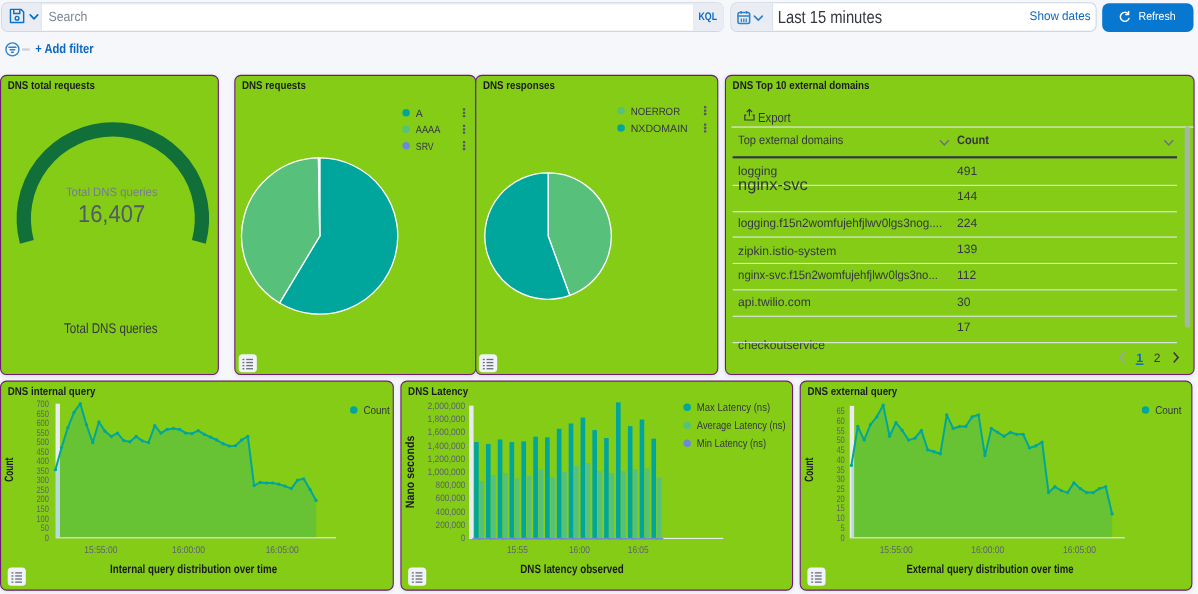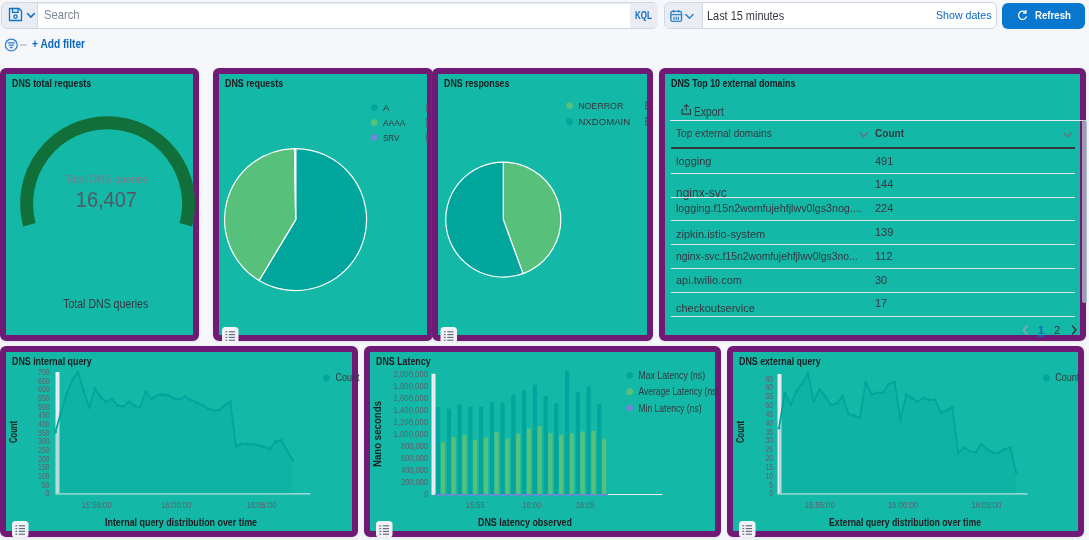--- a/index.html
+++ b/index.html
@@ -39,7 +39,7 @@
  </g>
  <path d="M21.8 14.6 l3.6 3.7 3.6-3.7" stroke="#2f81c9" fill="none" stroke-width="1.5" stroke-linecap="round" stroke-linejoin="round"></path>
 </svg>
-<div class="abs" style="left:707px;top:8px;font-size:13px;color:#343741"><span class="sq" style="transform:scaleX(.84)">Last 15 minutes</span></div>
+<div class="abs" style="left:707px;top:8px;font-size:16px;color:#343741"><span class="sq" style="transform:scaleX(.84)">Last 15 minutes</span></div>
 <div class="abs" style="left:936px;top:8.5px;font-size:11.3px;color:#0b68c2"><span class="sq" style="transform:scaleX(.94)">Show dates</span></div>
 <div class="abs" style="left:1002px;top:3px;width:83px;height:26px;background:#0877cf;border-radius:6px"></div>
 <svg width="20" height="20" style="left:1016px;top:8px">

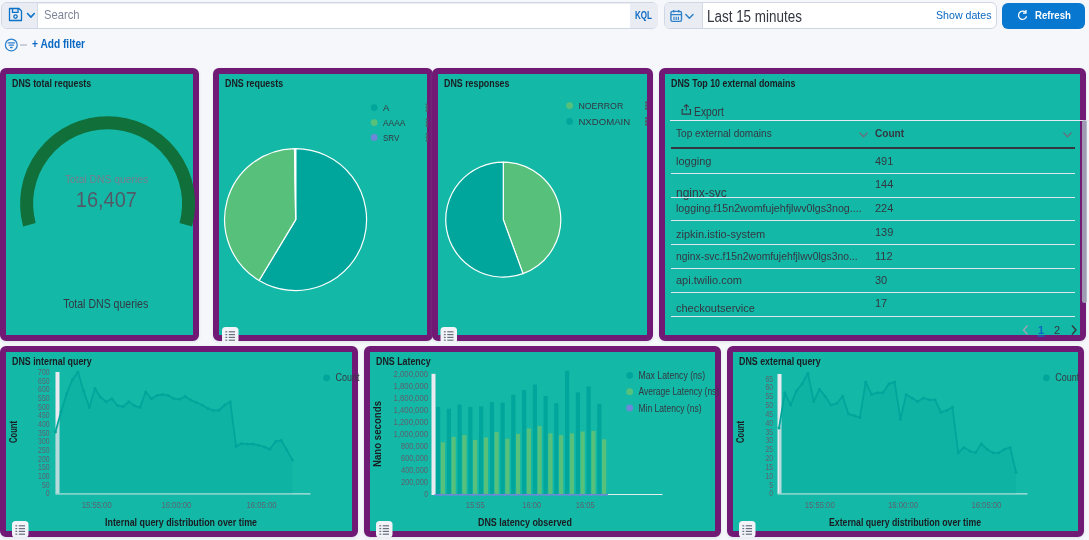--- a/index.html
+++ b/index.html
@@ -46,7 +46,7 @@
  <path d="M9.6 4.5 A4.1 4.1 0 1 0 10.6 8.3" fill="none" stroke="#fff" stroke-width="1.3"></path>
  <path d="M10.0 2.1 v3.0 h-3.0" fill="none" stroke="#fff" stroke-width="1.3" stroke-linejoin="round"></path>
 </svg>
-<div class="abs" style="left:1035px;top:9px;font-size:10.6px;font-weight:bold;color:#fff"><span class="sq" style="transform:scaleX(.91)">Refresh</span></div>
+<div class="abs" style="left:1035px;top:9px;font-size:10.6px;font-weight:normal;color:#fff"><span class="sq" style="transform:scaleX(.91)">Refresh</span></div>
 <svg width="30" height="26" style="left:2px;top:36px">
  <circle cx="9.3" cy="8.9" r="5.9" fill="none" stroke="#2c80ce" stroke-width="1.25"></circle>
  <g stroke="#2c80ce" stroke-width="1.3" stroke-linecap="round">

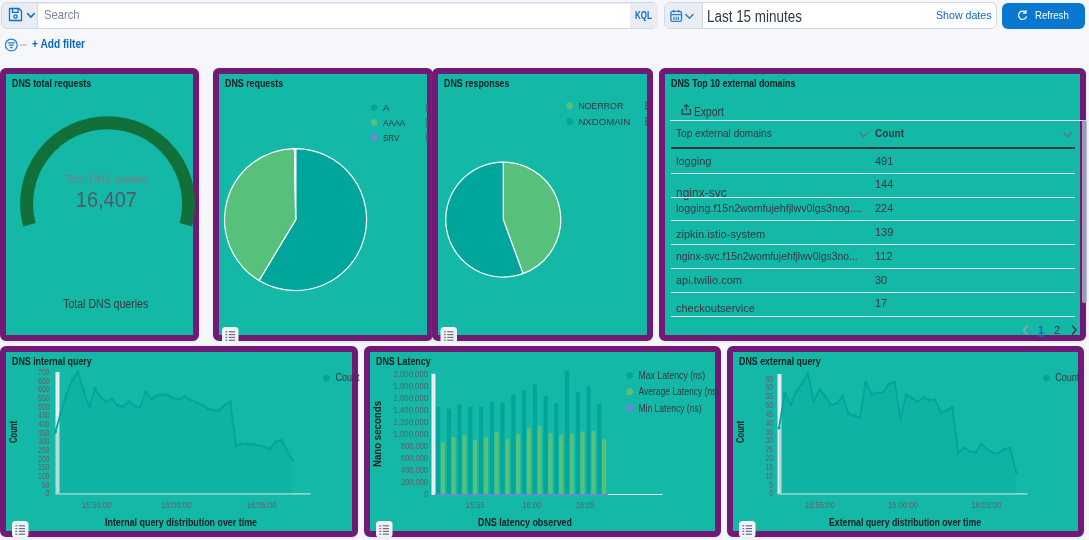--- a/index.html
+++ b/index.html
@@ -4,7 +4,7 @@
 *{margin:0;padding:0;box-sizing:border-box}
 html,body{width:1089px;height:540px;background:#f5f7fa;font-family:"Liberation Sans",sans-serif;overflow:hidden}
 .abs{position:absolute}
-.panel{position:absolute;background:#14b8a6;border-radius:6px;border:6px solid #701a75;box-shadow:0 1px 3px rgba(152,162,179,.25)}
+.panel{position:absolute;background:#84cc16;border-radius:6px;border:1px solid #701a75;box-shadow:0 1px 3px rgba(152,162,179,.25)}
 .ptitle{position:absolute;left:6px;top:4px;font-size:10.3px;font-weight:bold;color:#1a1c21;transform:scaleX(.86);transform-origin:0 50%;white-space:nowrap}
 svg{position:absolute;left:0;top:0}
 svg text{font-family:"Liberation Sans",sans-serif}

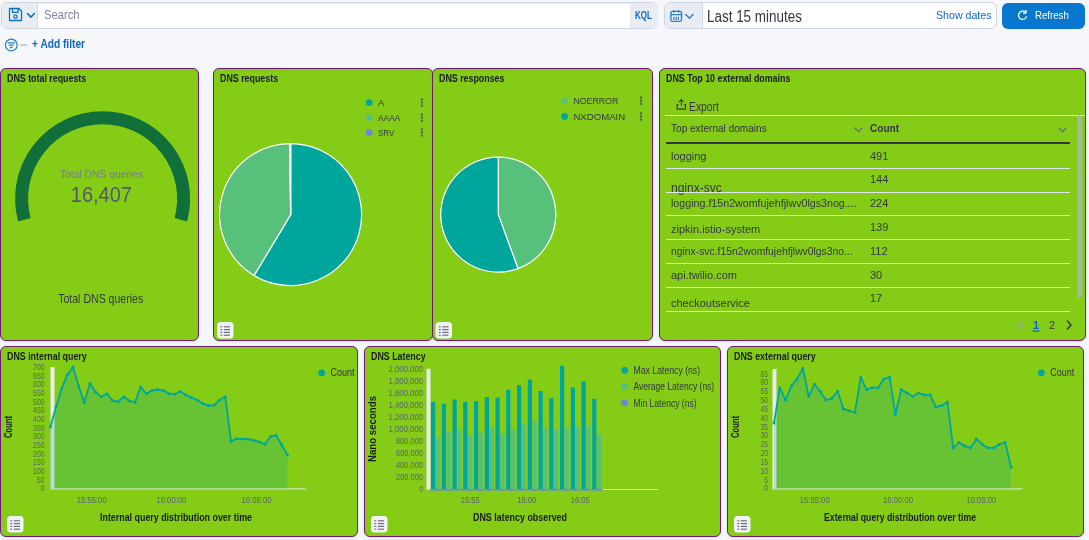--- a/index.html
+++ b/index.html
@@ -154,7 +154,7 @@
  <div class="abs" style="left:11px;top:80.5px;font-size:11px;color:#343741;white-space:nowrap">logging</div>
     <div class="abs" style="left:210px;top:80.5px;font-size:11px;color:#343741">491</div>
     <div class="abs" style="left:6px;top:98.8px;width:404px;height:1px;background:#e0e5ee"></div>
-    <div class="abs" style="left:11px;top:112px;font-size:12px;color:#343741;white-space:nowrap">nginx-svc</div>
+    <div class="abs" style="left:11px;top:91px;font-size:15px;color:#343741;white-space:nowrap">nginx-svc</div>
     <div class="abs" style="left:210px;top:104.3px;font-size:11px;color:#343741">144</div>
     <div class="abs" style="left:6px;top:122.6px;width:404px;height:1px;background:#e0e5ee"></div>
     <div class="abs" style="left:11px;top:128.1px;font-size:11px;color:#343741;white-space:nowrap"><span class="sq" style="transform:scaleX(0.97)">logging.f15n2womfujehfjlwv0lgs3nog....</span></div>

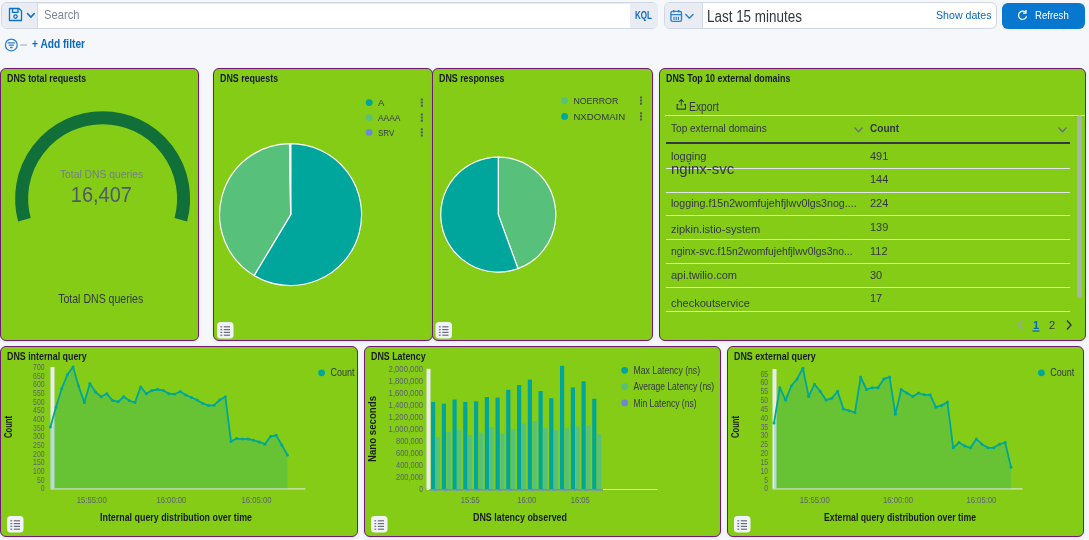--- a/index.html
+++ b/index.html
@@ -169,7 +169,7 @@
     <div class="abs" style="left:11px;top:199.5px;font-size:11px;color:#343741;white-space:nowrap">api.twilio.com</div>
     <div class="abs" style="left:210px;top:199.5px;font-size:11px;color:#343741">30</div>
     <div class="abs" style="left:6px;top:217.8px;width:404px;height:1px;background:#e0e5ee"></div>
-    <div class="abs" style="left:11px;top:228px;font-size:11px;color:#343741;white-space:nowrap">checkoutservice</div>
+    <div class="abs" style="left:11px;top:239px;font-size:11px;color:#343741;white-space:nowrap">checkoutservice</div>
     <div class="abs" style="left:210px;top:223.3px;font-size:11px;color:#343741">17</div>
     <div class="abs" style="left:6px;top:241.6px;width:404px;height:1px;background:#e0e5ee"></div>
  <div class="abs" style="left:417px;top:46px;width:5px;height:183px;background:#a9b2c0;border-radius:2.5px;opacity:.85"></div>

